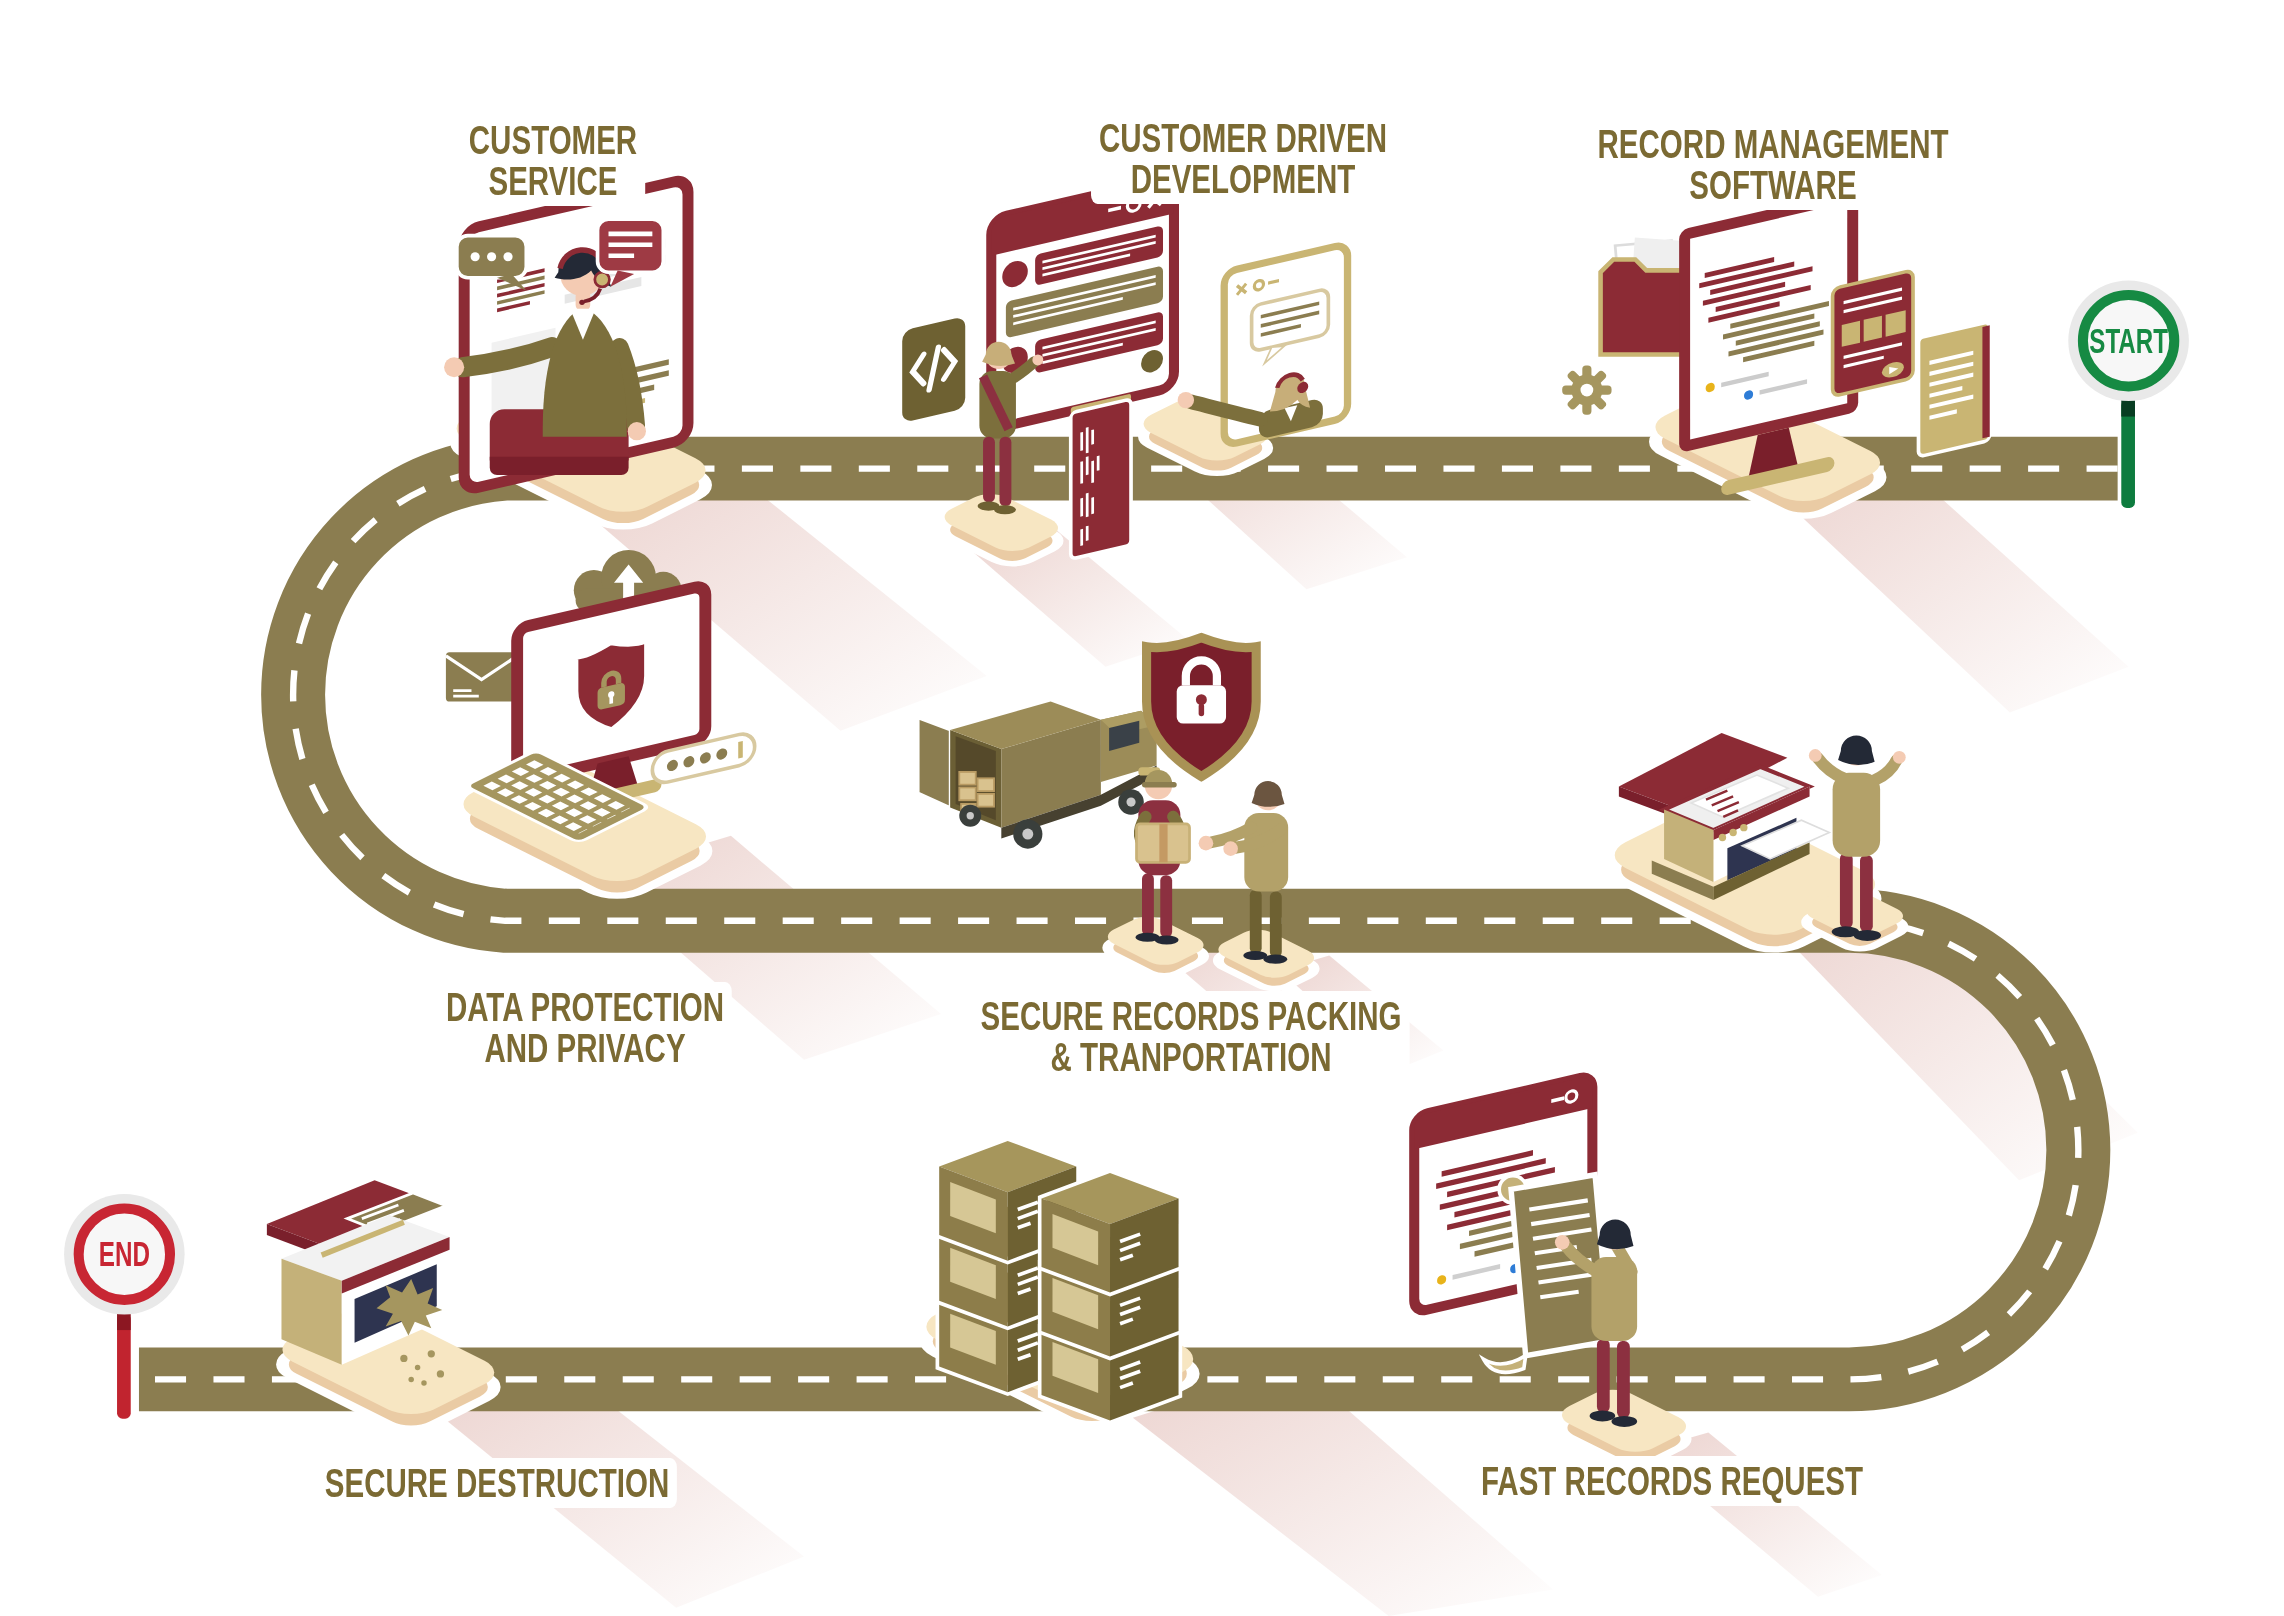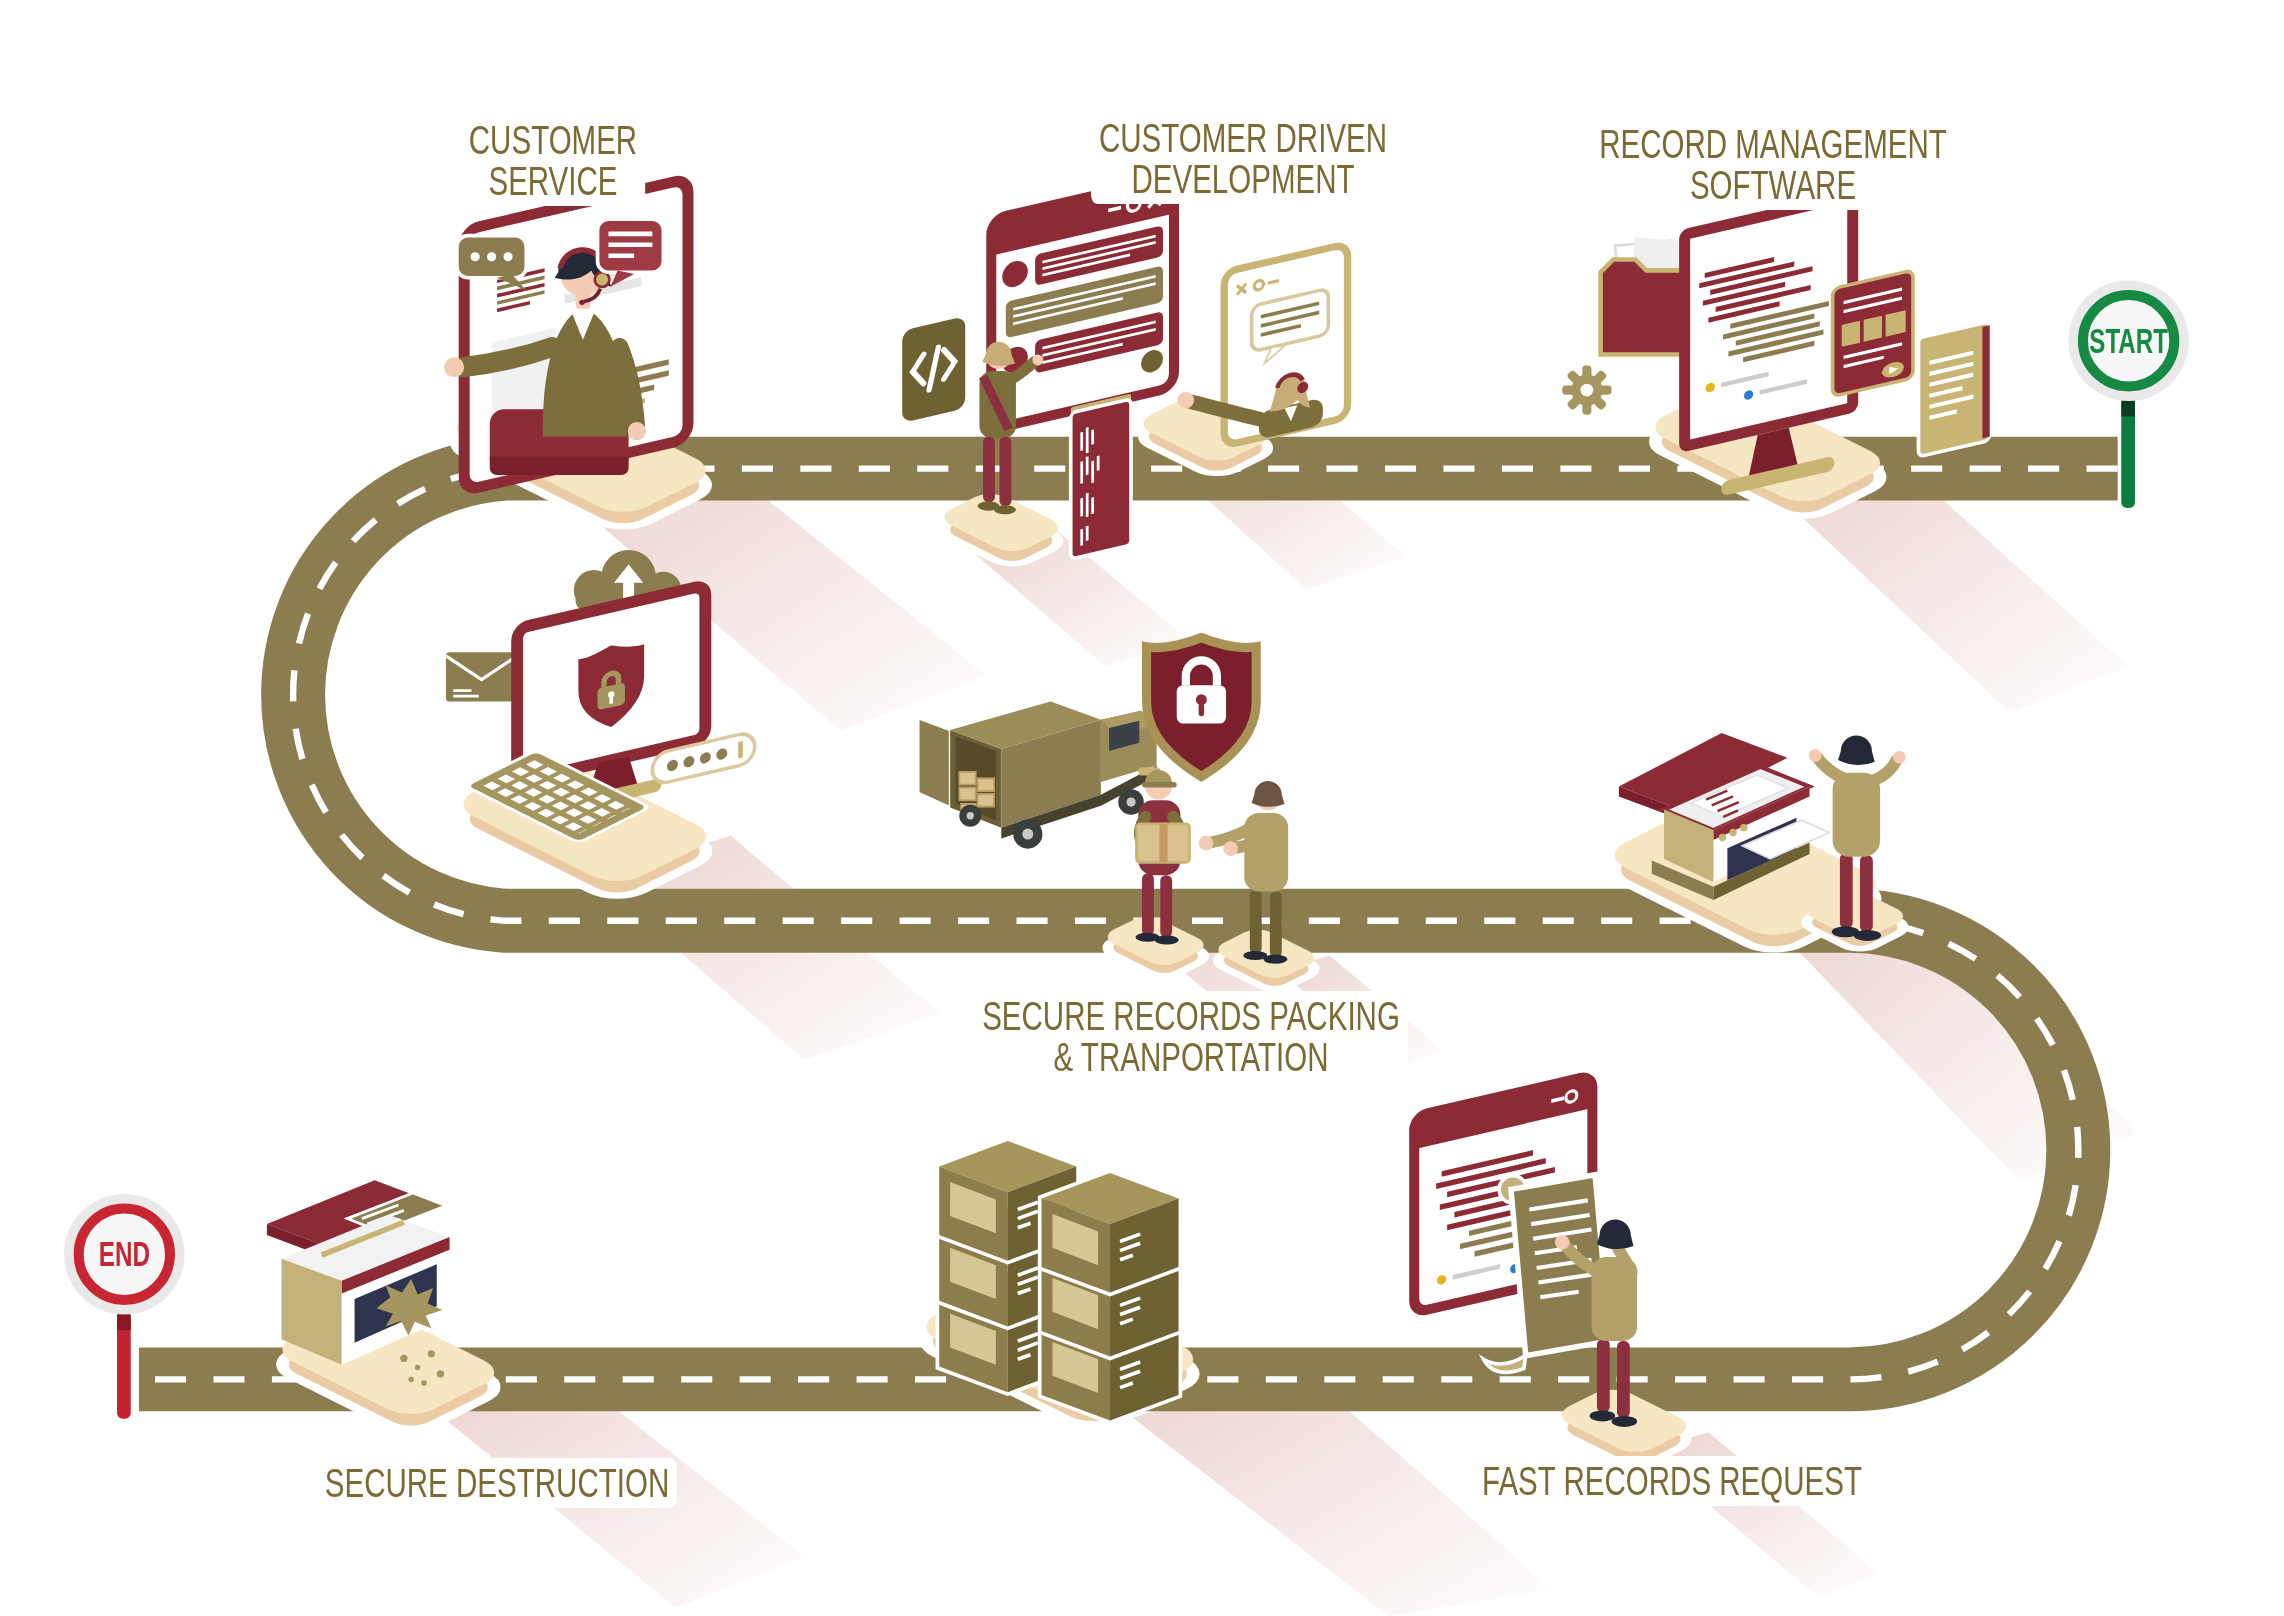--- a/index.html
+++ b/index.html
@@ -5,7 +5,7 @@
   html,body{margin:0;padding:0;background:#ffffff;font-family:"Liberation Sans",sans-serif;}
   .canvas{position:relative;width:2284px;height:1616px;background:#ffffff;overflow:hidden;}
   svg.scene{position:absolute;left:0;top:0;}
-  .stage-label{position:absolute;transform:translateX(-50%);color:#7B6A33;font-weight:400;
+  .stage-label{position:absolute;transform:translateX(-50%);color:#7B6A33;font-weight:700;
     font-size:41px;line-height:1.0;text-align:center;z-index:5;}
   .label-inner{display:inline-block;transform:scaleX(0.72);white-space:pre-line;
     background:#ffffff;padding:4.6px 11px;border-radius:9.1px;letter-spacing:0px;}

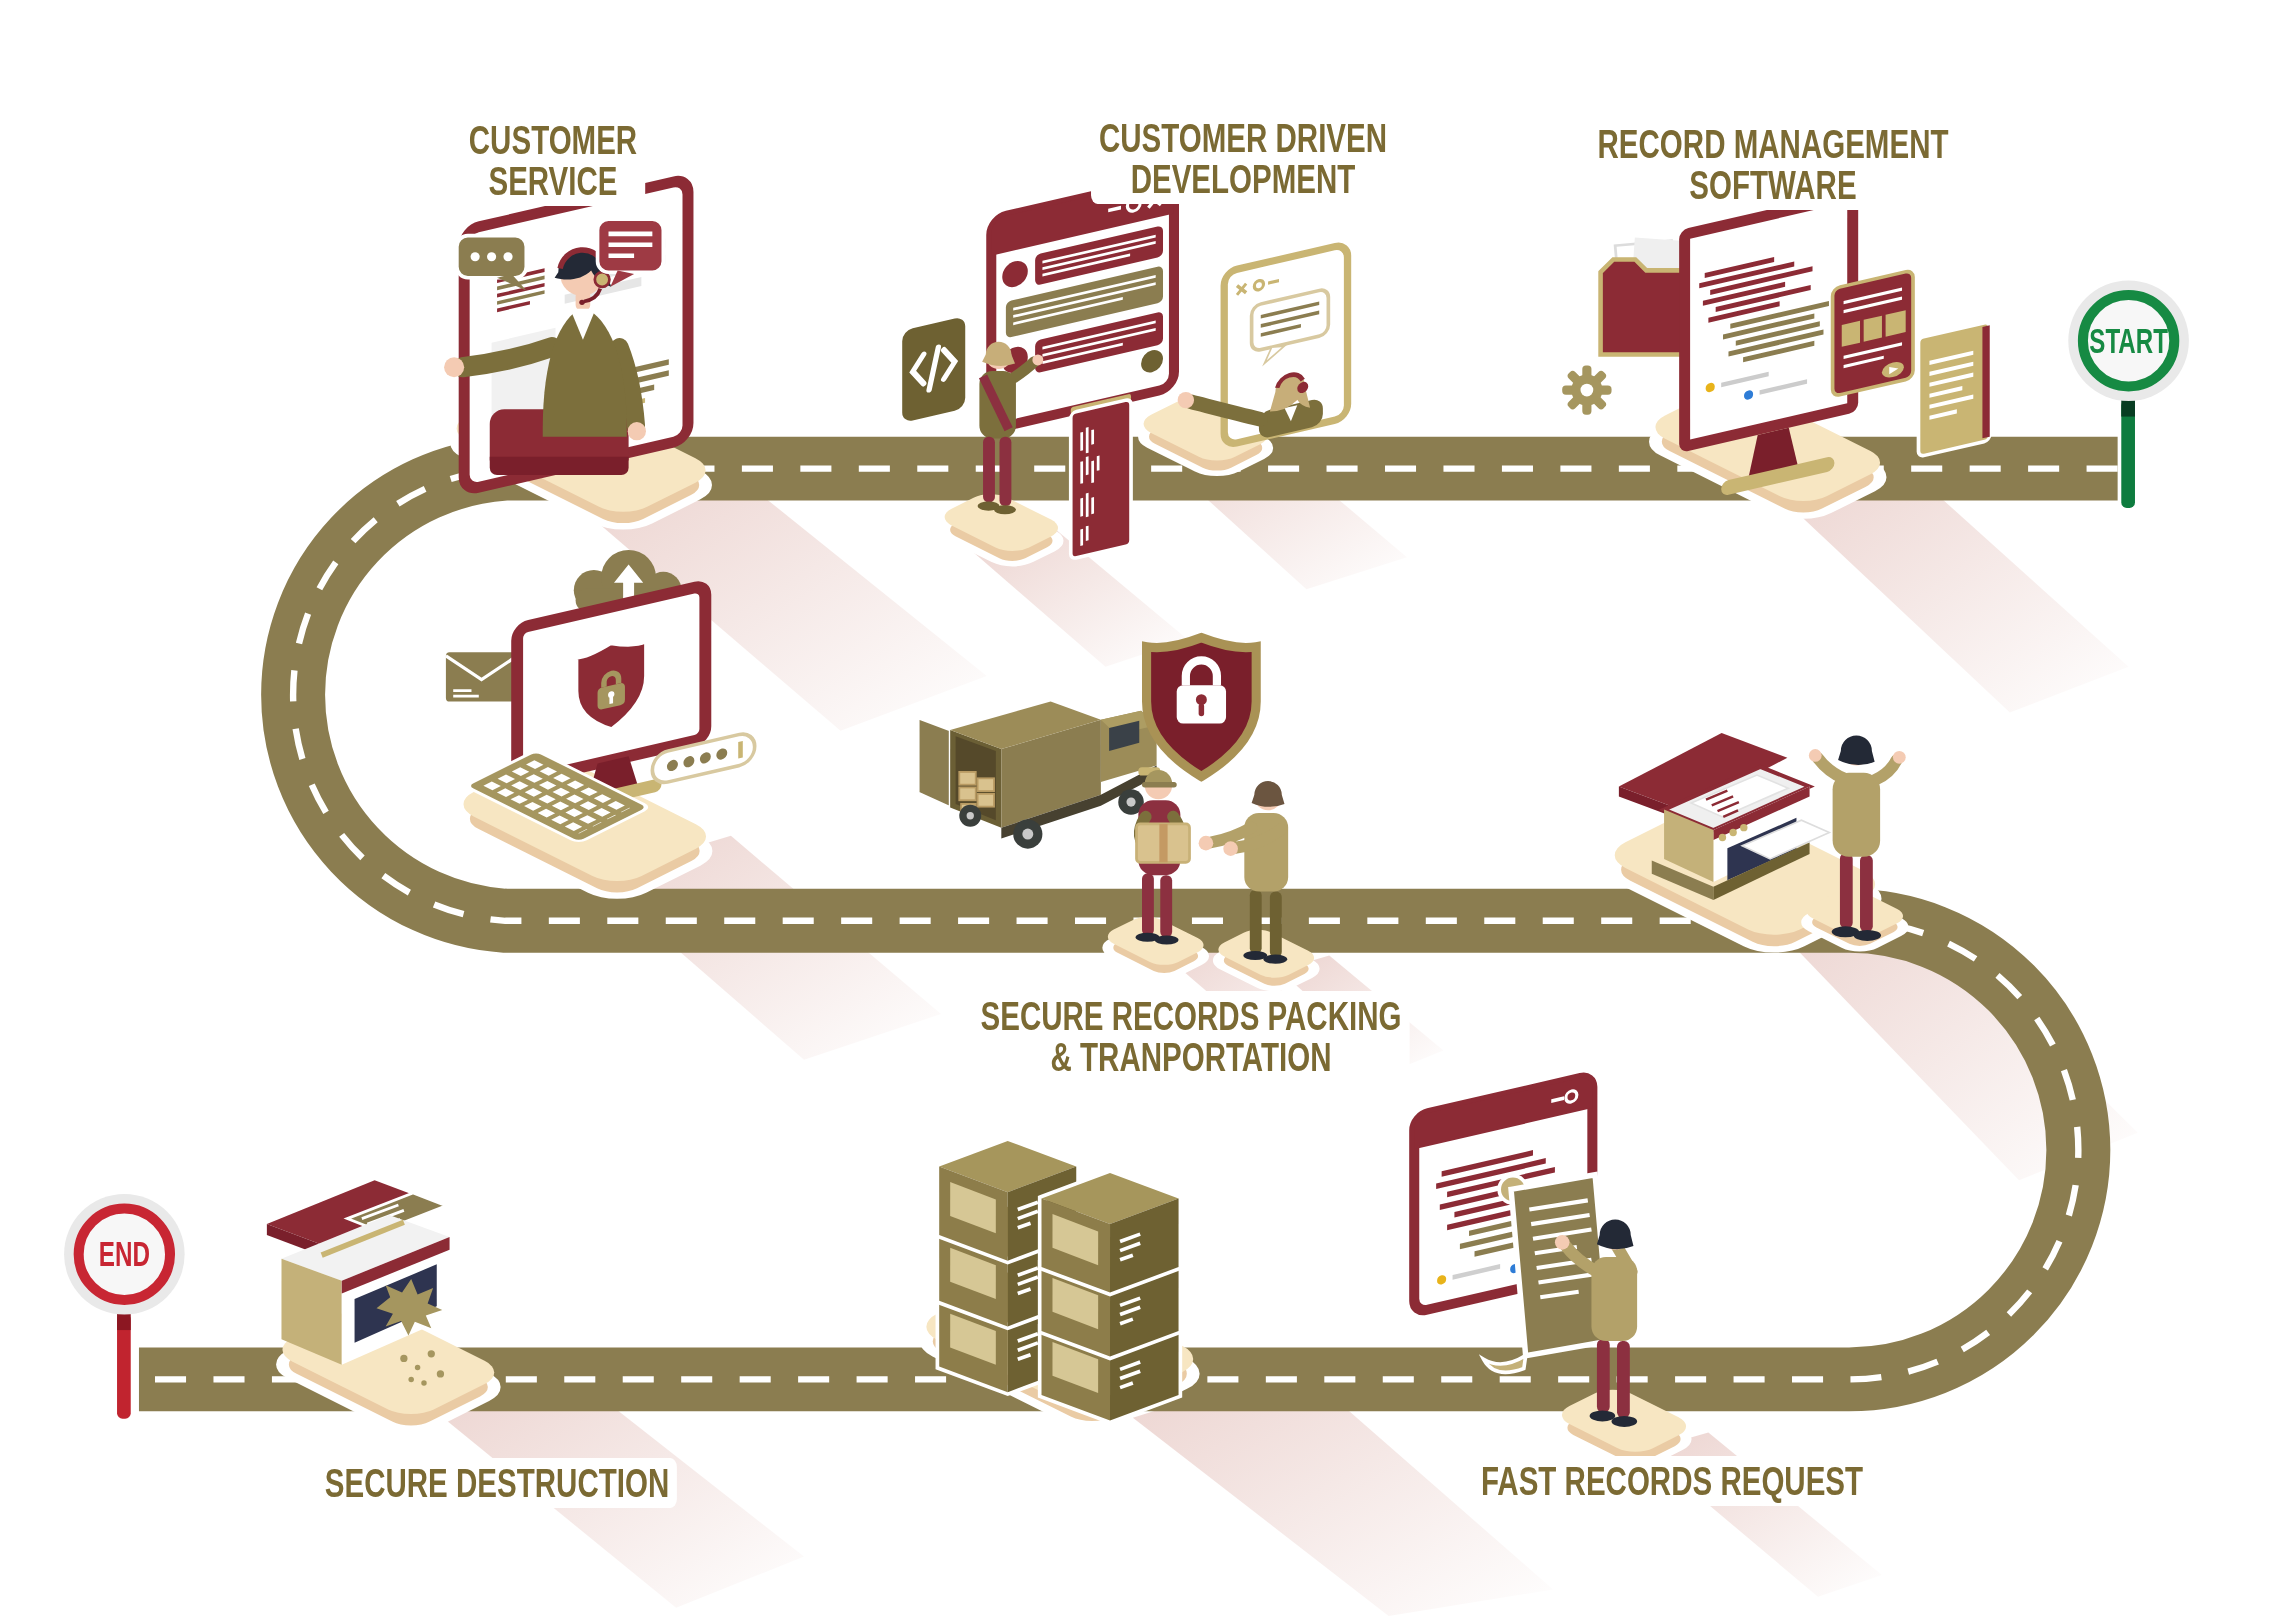--- a/index.html
+++ b/index.html
@@ -522,6 +522,8 @@
 DEVELOPMENT</span></div>
 <div class="stage-label" style="left:1773px;top:119px"><span class="label-inner">RECORD MANAGEMENT
 SOFTWARE</span></div>
+<div class="stage-label" style="left:585px;top:982px"><span class="label-inner">DATA PROTECTION
+AND PRIVACY</span></div>
 <div class="stage-label" style="left:1191px;top:991px"><span class="label-inner">SECURE RECORDS PACKING
 &amp; TRANPORTATION</span></div>
 <div class="stage-label" style="left:497px;top:1458px"><span class="label-inner">SECURE DESTRUCTION</span></div>

